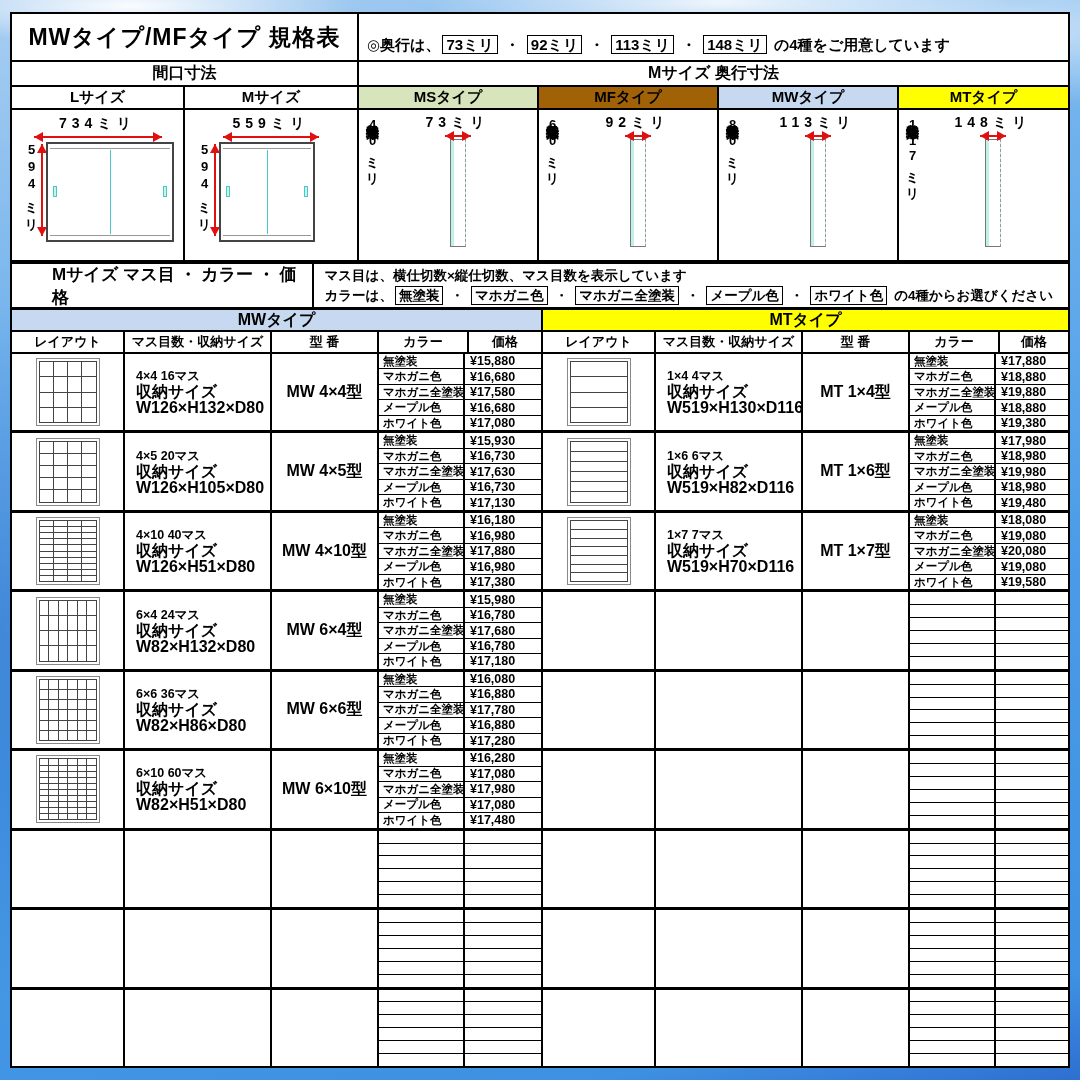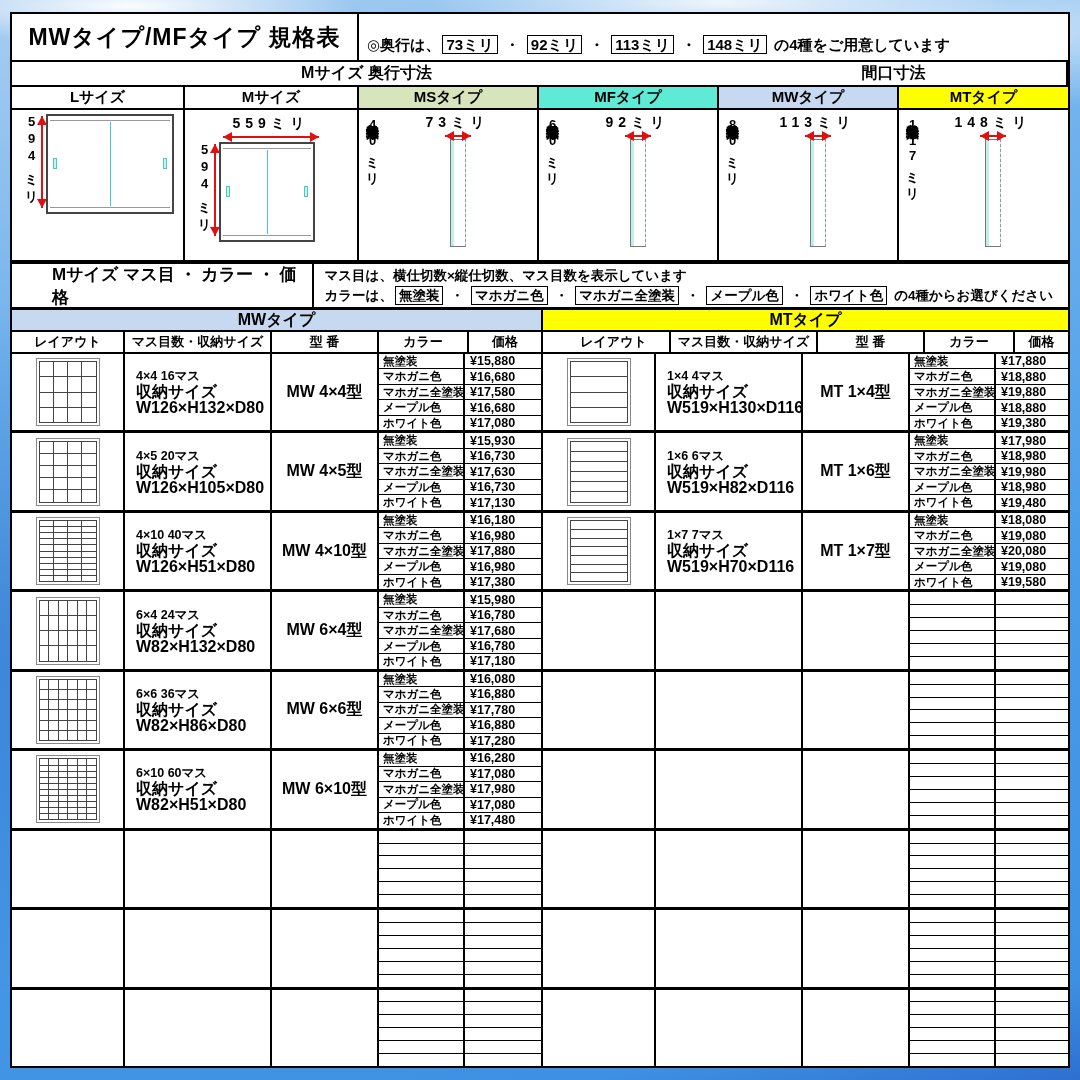--- a/index.html
+++ b/index.html
@@ -142,8 +142,8 @@
   </div>
 
   <div class="row sec-head-row">
+    <div class="sec-head left">間口寸法</div>
     <div class="sec-head right">Mサイズ 奥行寸法</div>
-    <div class="sec-head left">間口寸法</div>
   </div>
 
   <div class="row type-head-row" id="type-head-row">

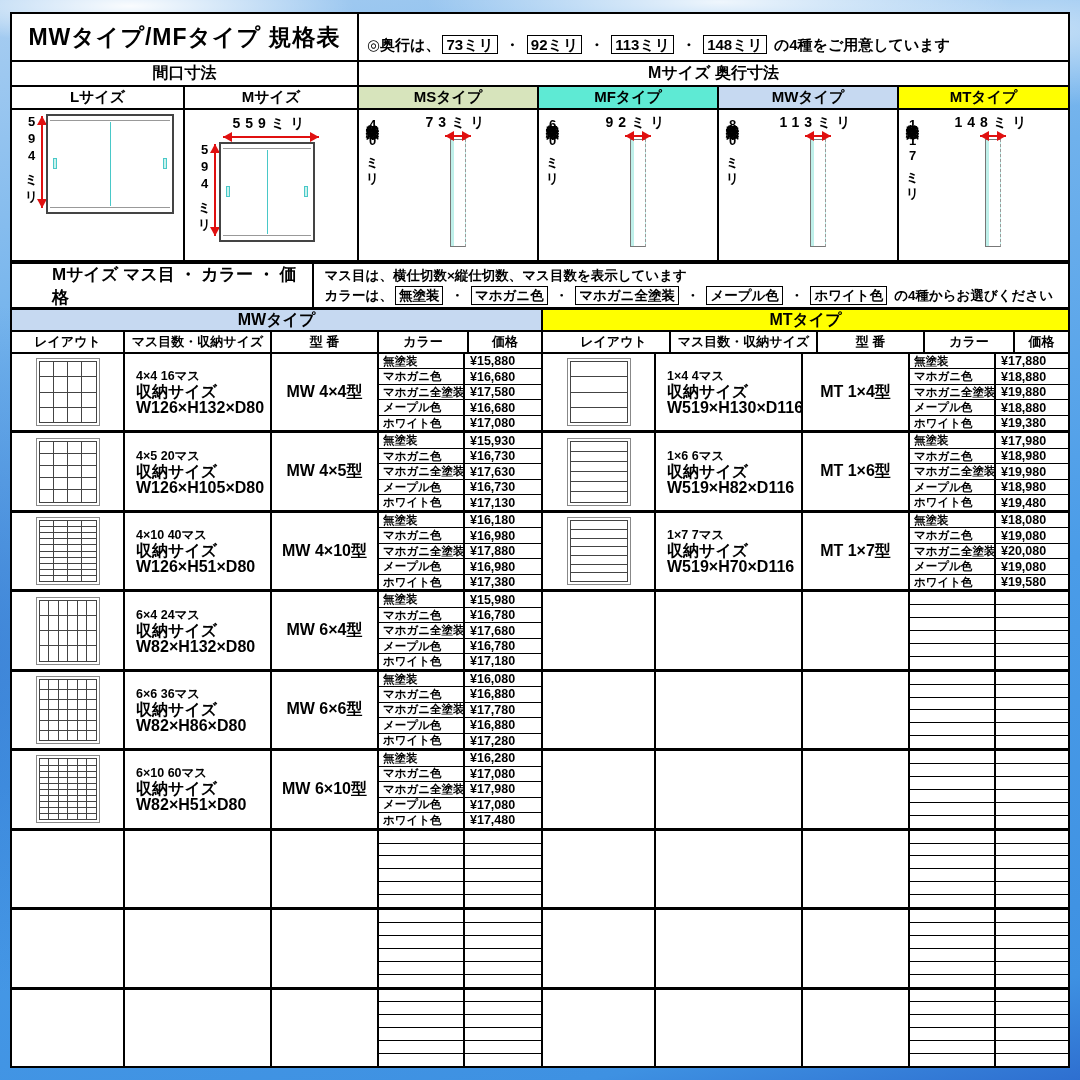--- a/index.html
+++ b/index.html
@@ -150,7 +150,7 @@
       <div class="th-cell w0">Lサイズ</div>
       <div class="th-cell w1">Mサイズ</div>
       <div class="th-cell d0" style="background: rgb(215, 228, 188);">MSタイプ</div>
-      <div class="th-cell d1" style="background: #5eead4; text-align: center;">MFタイプ</div>
+      <div class="th-cell d1" style="background: #a16207; text-align: center;">MFタイプ</div>
       <div class="th-cell d2" style="background: rgb(198, 217, 241);">MWタイプ</div>
       <div class="th-cell d3" style="background: rgb(255, 255, 0);">MTタイプ</div>
     </div>

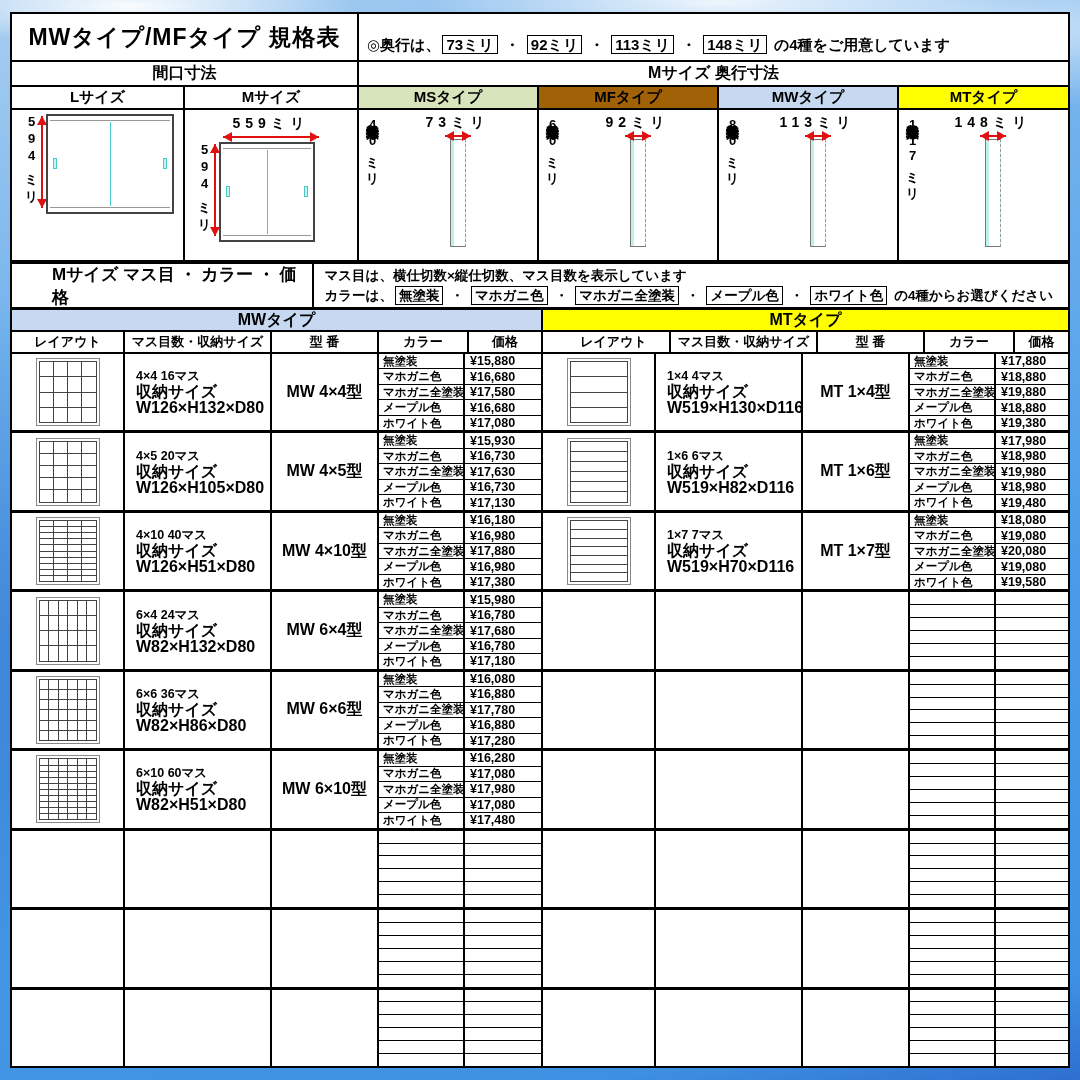--- a/index.html
+++ b/index.html
@@ -157,6 +157,10 @@
 
   <div class="row diagram-row" id="diagram-row">
       <div class="dg-cell w0">
+        <div class="cab-top">
+          <div class="dim-label">734ミリ</div>
+          <div class="arrow-h" style="width: 128px; margin-top: 3px;"></div>
+        </div>
         <div class="cab-body">
           <div class="v-wrap">
             <div class="v-label">594ミリ</div>

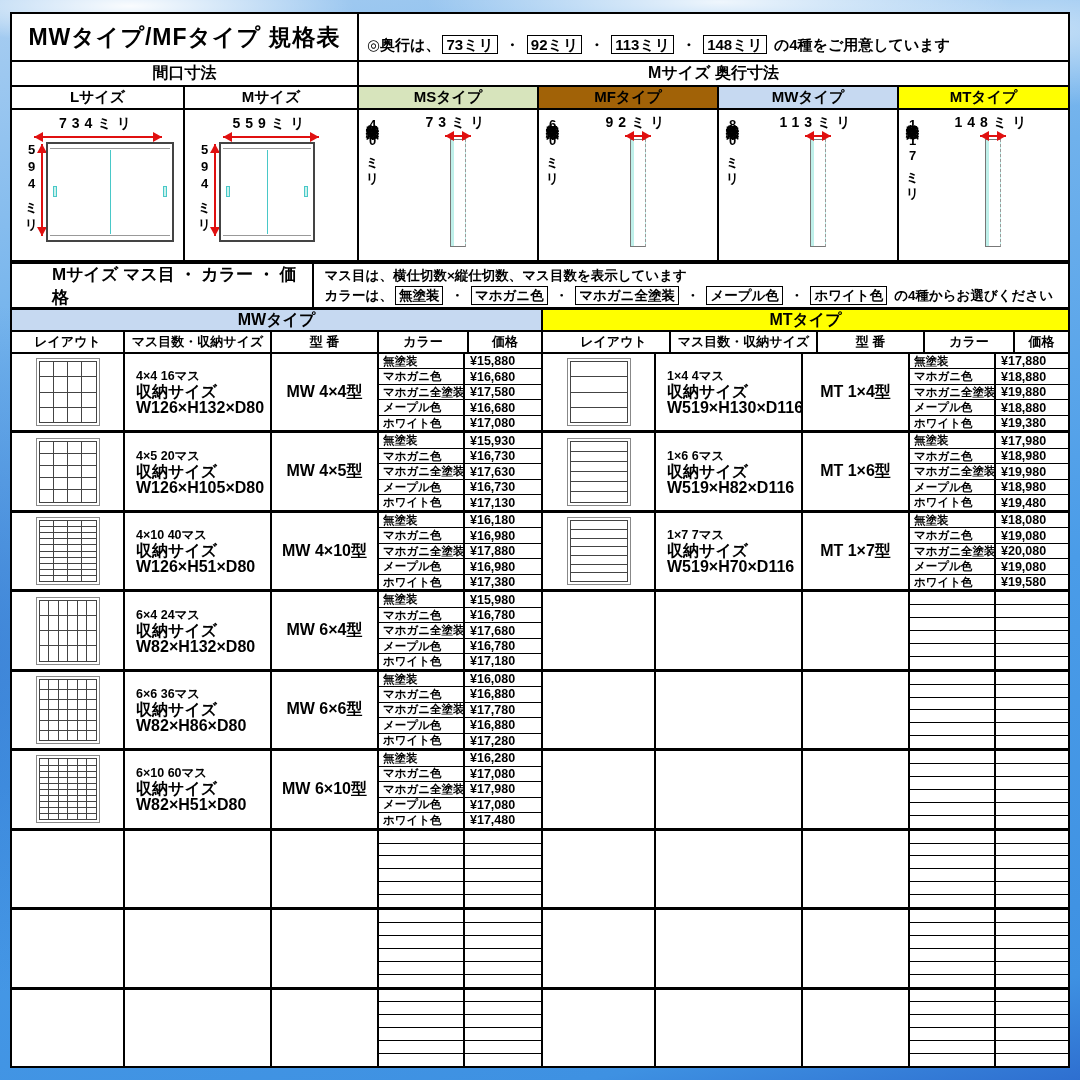--- a/index.html
+++ b/index.html
@@ -249,7 +249,7 @@
       <div class="gh-cell g1" style="background: rgb(255, 255, 0);">MTタイプ</div>
     </div>
 
-  <div class="row col-head-row" id="col-head-row" style="border-bottom-width:2px;gap:15px;">
+  <div class="row col-head-row" id="col-head-row" style="border-bottom-width:2px;">
       <div class="ch-half h0">
         <div class="ch-cell c0">レイアウト</div>
         <div class="ch-cell c1">マス目数・収納サイズ</div>

